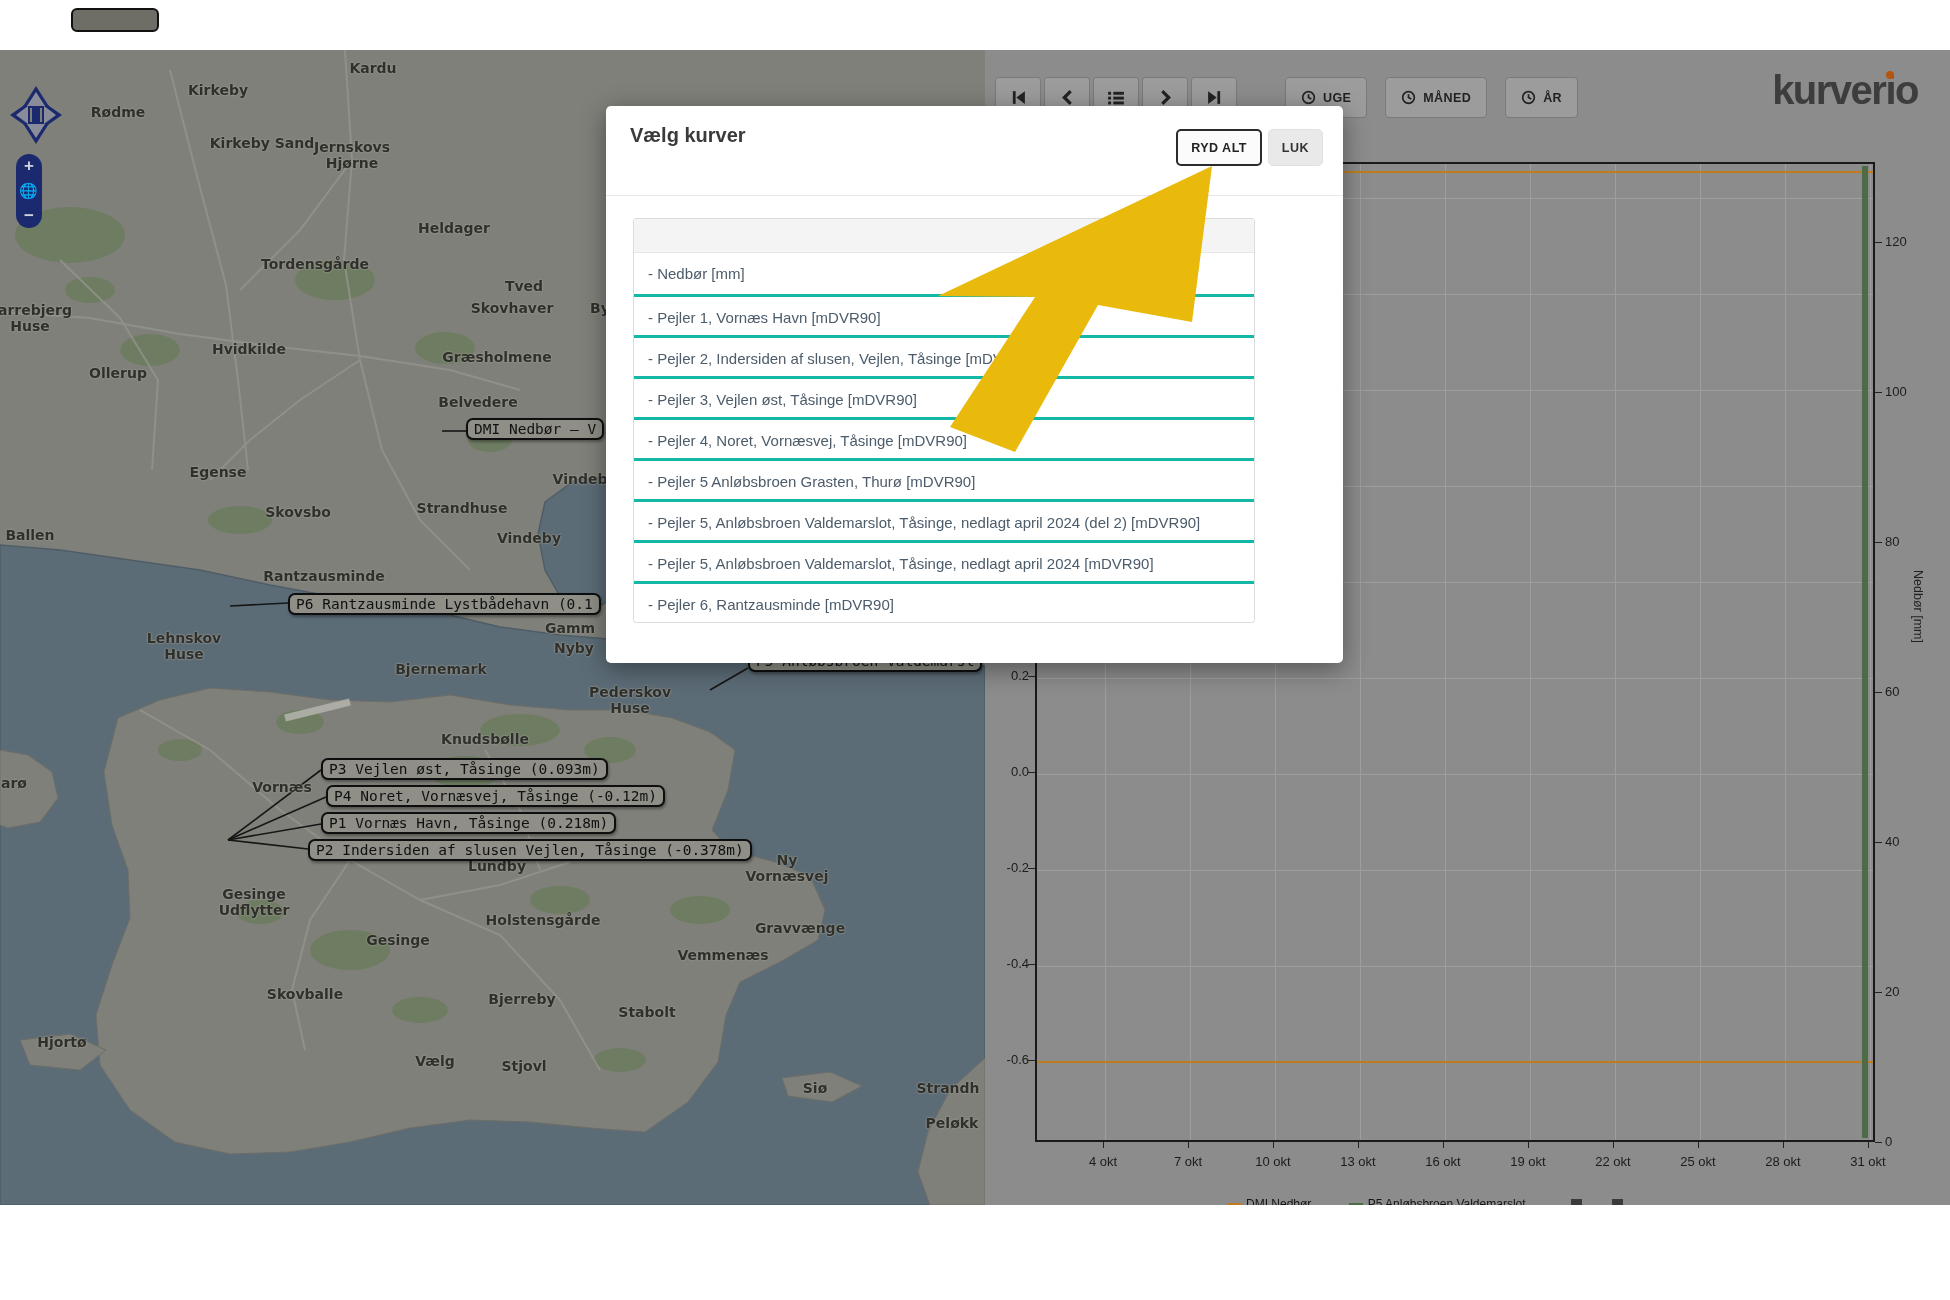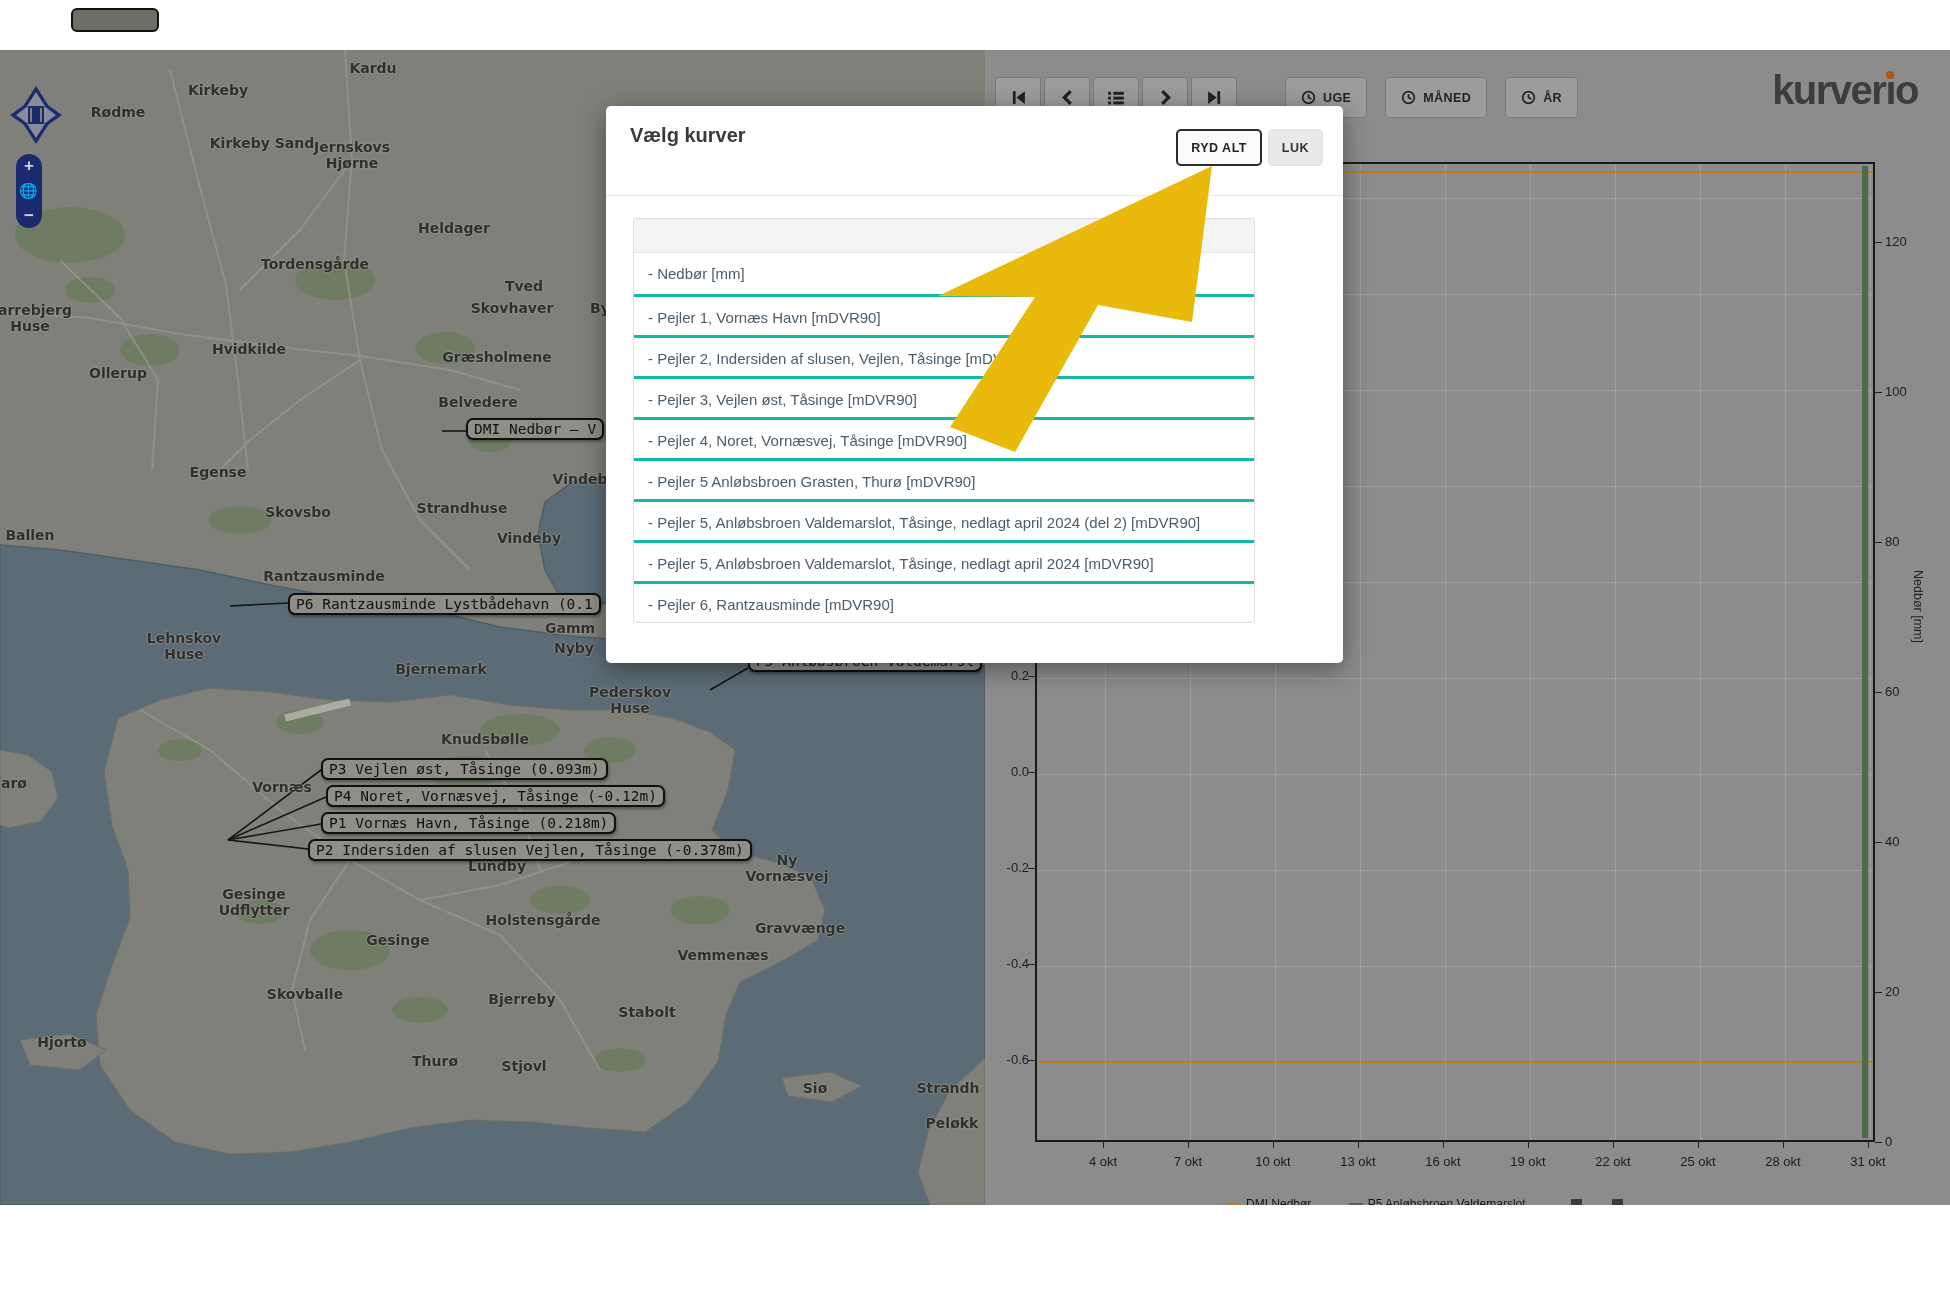--- a/index.html
+++ b/index.html
@@ -206,7 +206,7 @@
         <div class="place" style="left: 522px; top: 949px;">Bjerreby</div>
         <div class="place" style="left: 647px; top: 962px;">Stabolt</div>
         <div class="place" style="left: 62px; top: 992px;">Hjortø</div>
-        <div class="place" style="left: 435px; top: 1011px;">Thurø</div>
+        <div class="place" style="left: 435px; top: 1011px;">Vælg</div>
         <div class="place" style="left: 524px; top: 1016px;">Stjovl</div>
         <div class="place" style="left: 815px; top: 1038px;">Siø</div>
         <div class="place" style="left: 948px; top: 1038px;">Strandh</div>

